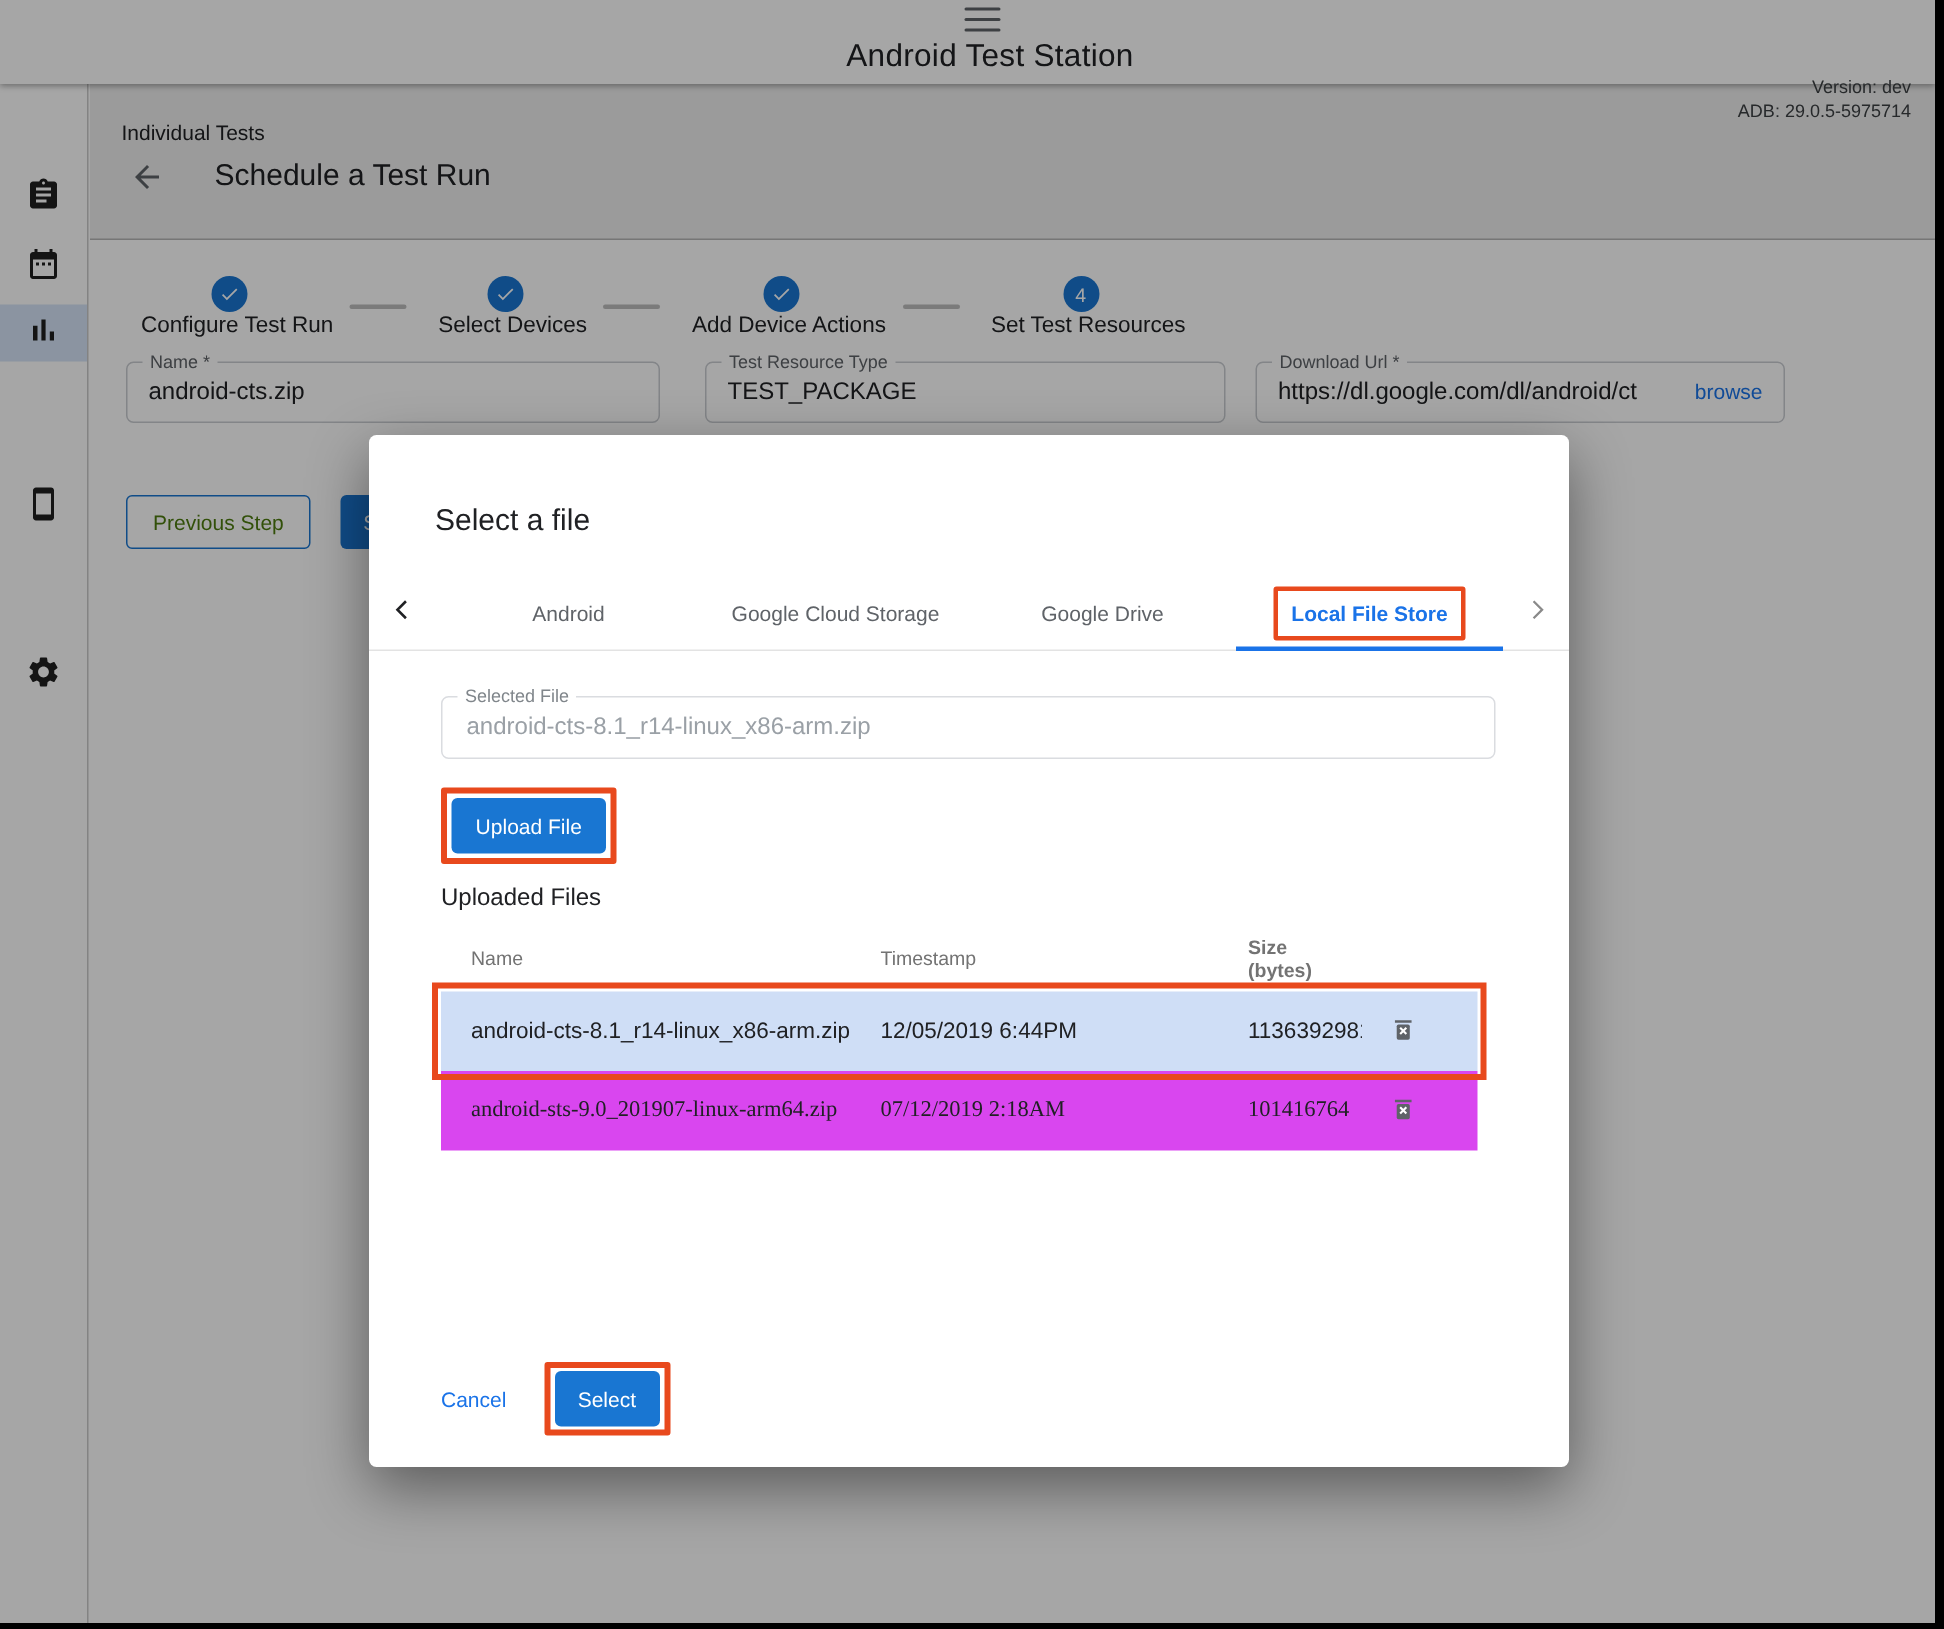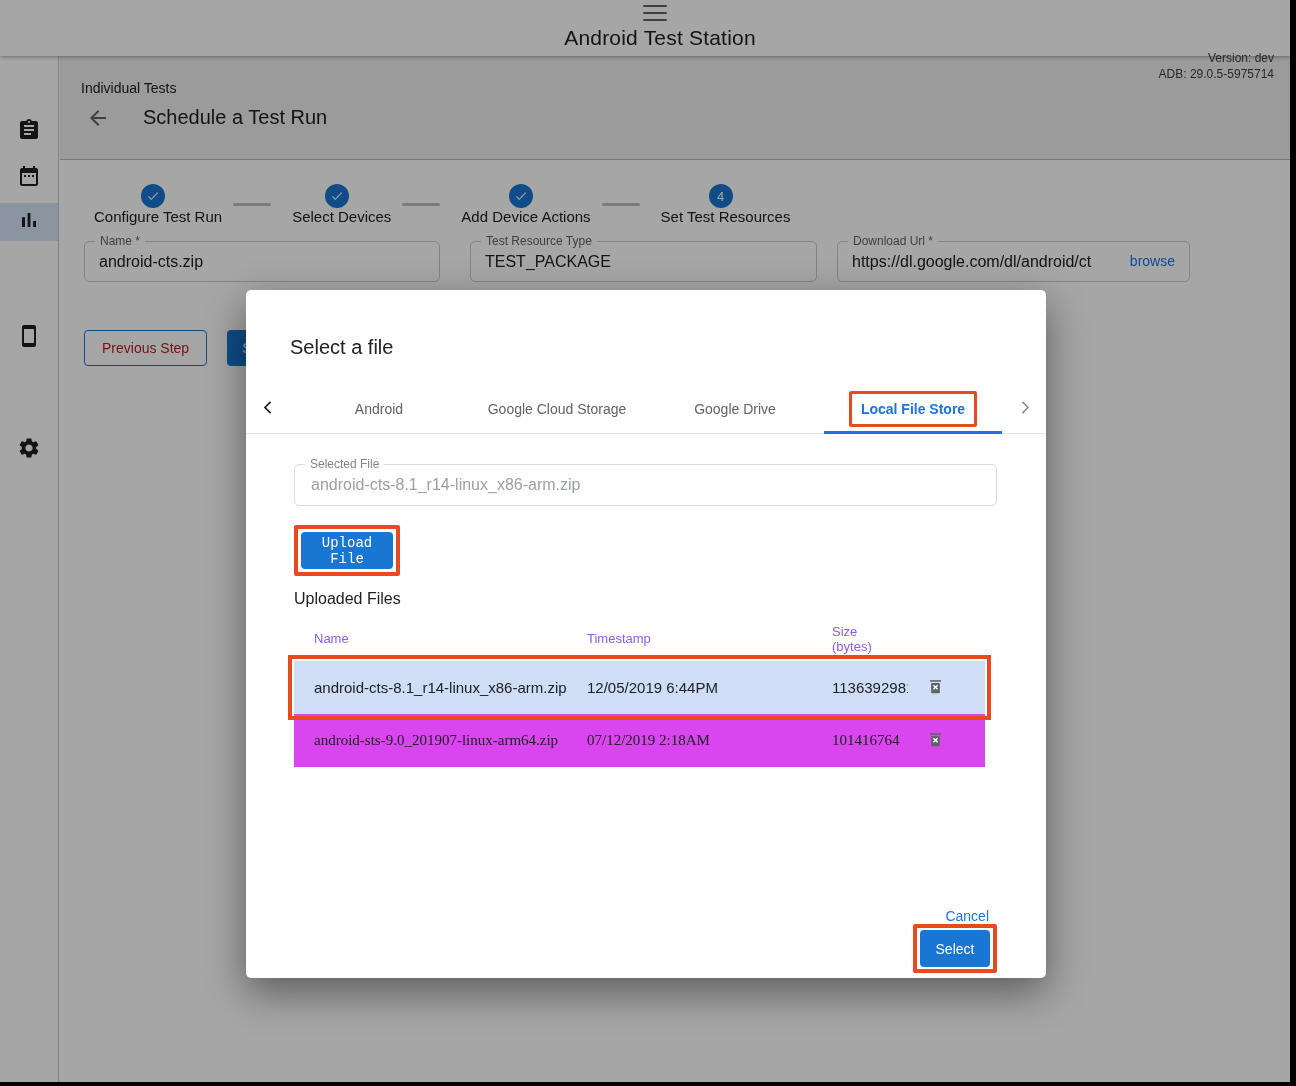--- a/index.html
+++ b/index.html
@@ -48,7 +48,7 @@
 
   
   .actions { position:absolute; top:169px; left:24px; display:flex; }
-  .btn-prev { height:36px; padding:0 17px; border:1px solid #1976d2; border-radius:4px; background:transparent; color:#b91c1c; font-size:14px; font-family:inherit; cursor:pointer; }
+  .btn-prev { height:36px; padding:0 17px; border:1px solid #1976d2; border-radius:4px; background:transparent; color:#4d7c0f; font-size:14px; font-family:inherit; cursor:pointer; }
   .btn-partial { margin-left:20px; width:140px; height:36px; background:#1976d2; border:none; border-radius:4px; color:#fff; font-size:14px; text-align:left; padding-left:15px; font-family:inherit; cursor:pointer; }
 
   

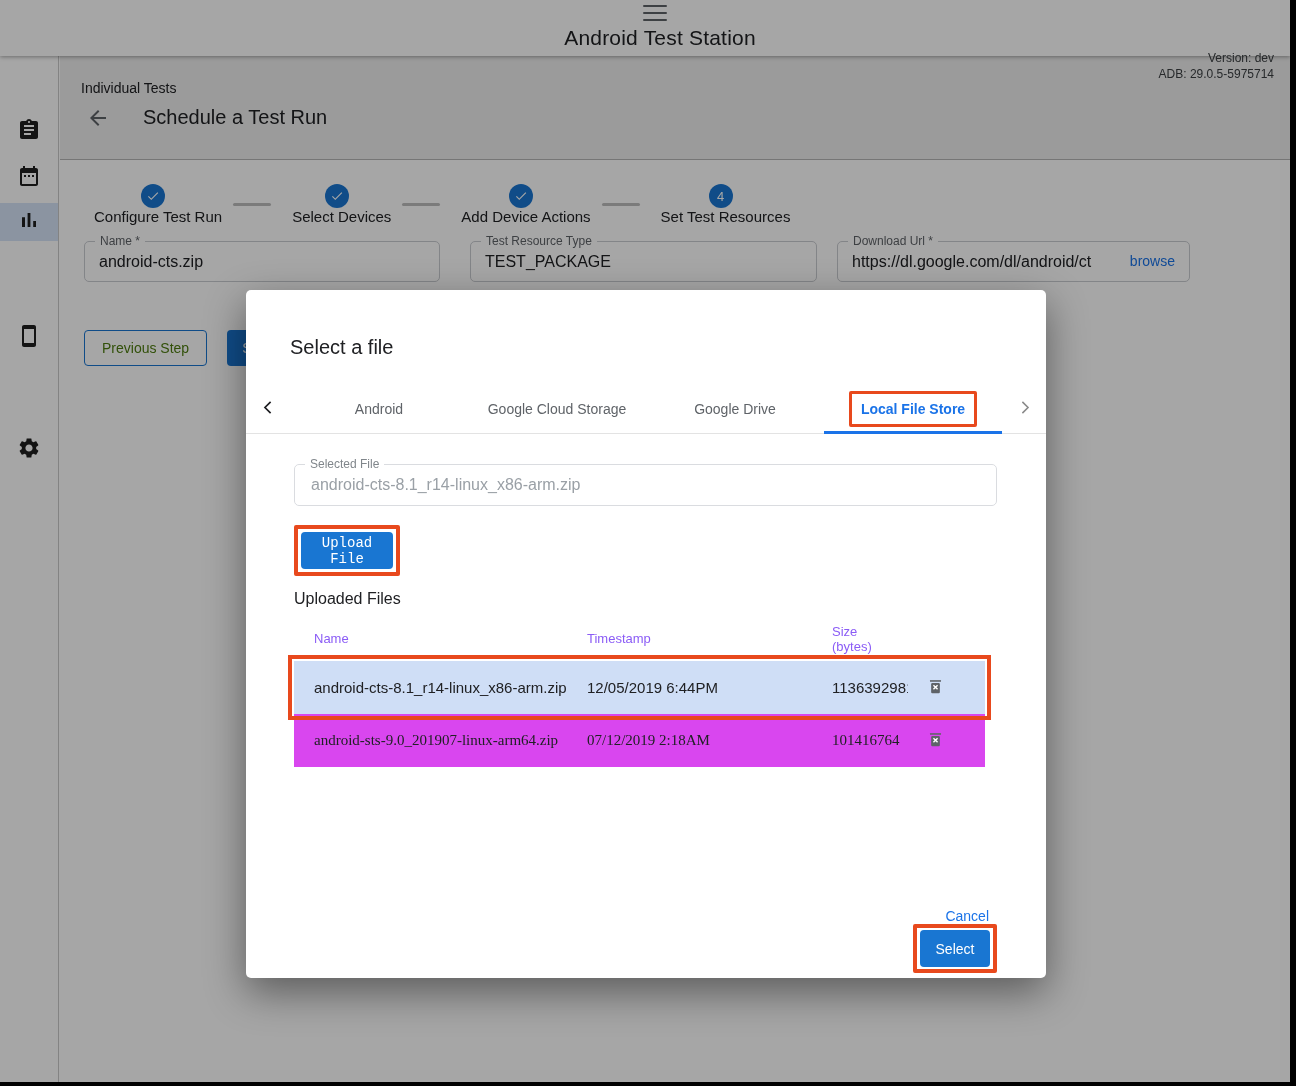--- a/index.html
+++ b/index.html
@@ -71,7 +71,7 @@
   .sel-field .fvalue { line-height:40px; padding-left:16px; font-size:16px; color:#9aa0a6; white-space:nowrap; overflow:hidden; }
 
   .upload-box { display:inline-block; margin-top:19px; border:4px solid #e8491d; padding:3px; border-radius:2px; }
-  .btn-upload { width:92px; height:37px; background:#1976d2; border:none; border-radius:4px; color:#fff; font-size:14px; font-family:Liberation Mono, monospace; cursor:pointer; }
+  .btn-upload { width:103px; height:37px; background:#1976d2; border:none; border-radius:4px; color:#fff; font-size:14px; font-family:Liberation Sans, sans-serif; cursor:pointer; }
 
   .files-heading { margin-top:14px; font-size:16px; color:#202124; }
 

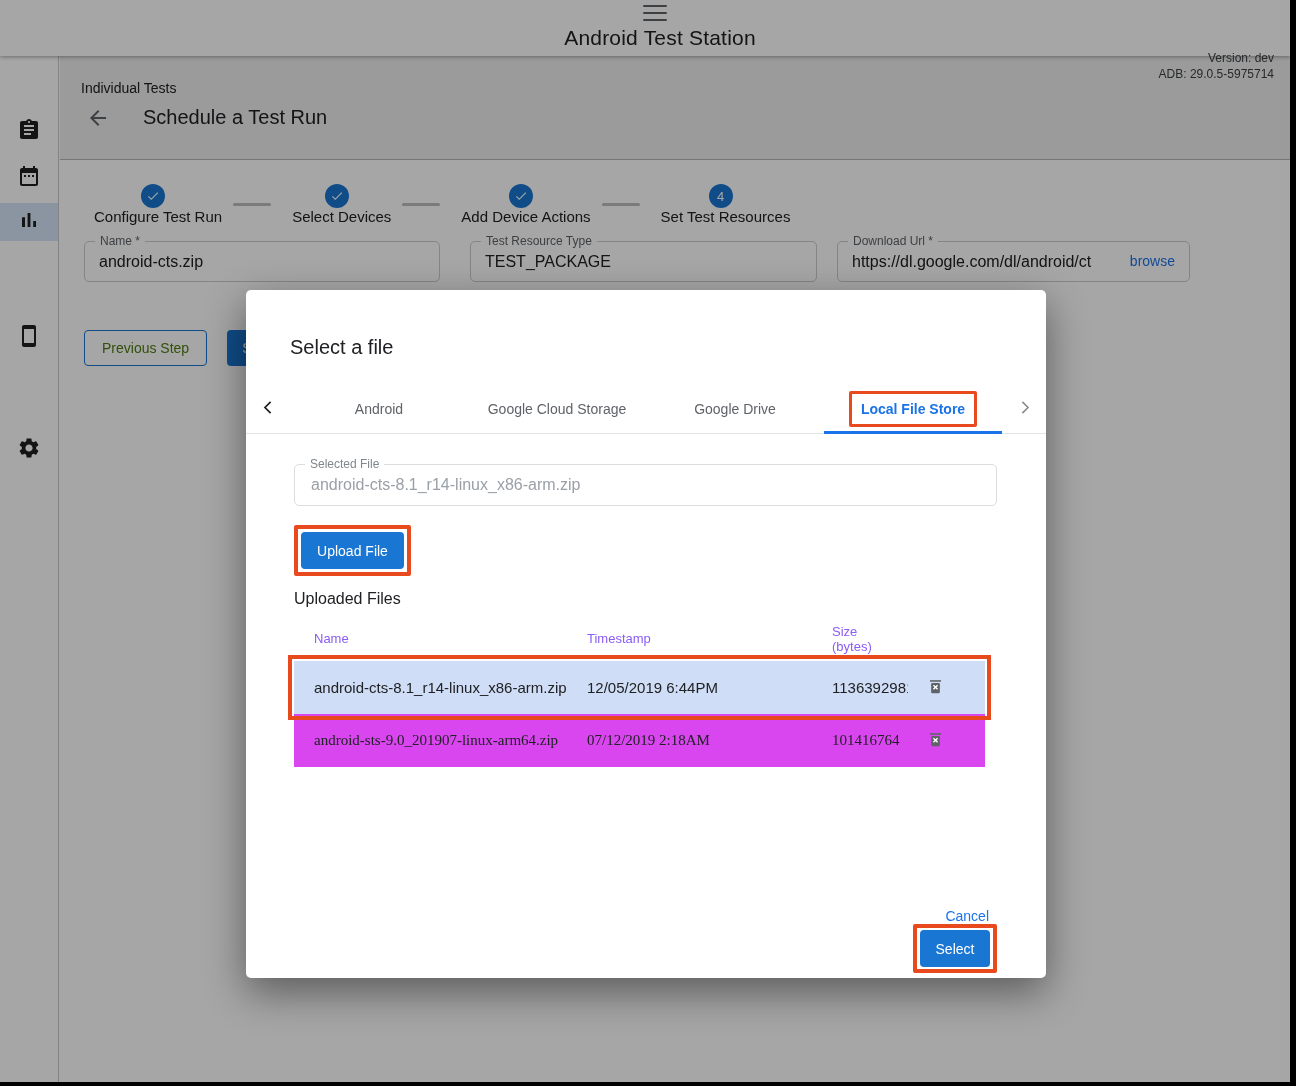--- a/index.html
+++ b/index.html
@@ -76,7 +76,7 @@
   .files-heading { margin-top:14px; font-size:16px; color:#202124; }
 
   .files-table { margin-top:8px; width:691px; }
-  .thead { display:flex; height:45px; align-items:center; font-size:13px; color:#8b5cf6; }
+  .thead { display:flex; height:45px; align-items:center; font-size:13px; color:#737373; }
   .col-name { width:293px; padding-left:20px; }
   .col-ts { width:245px; }
   .col-size { width:76px; overflow:hidden; white-space:nowrap; }

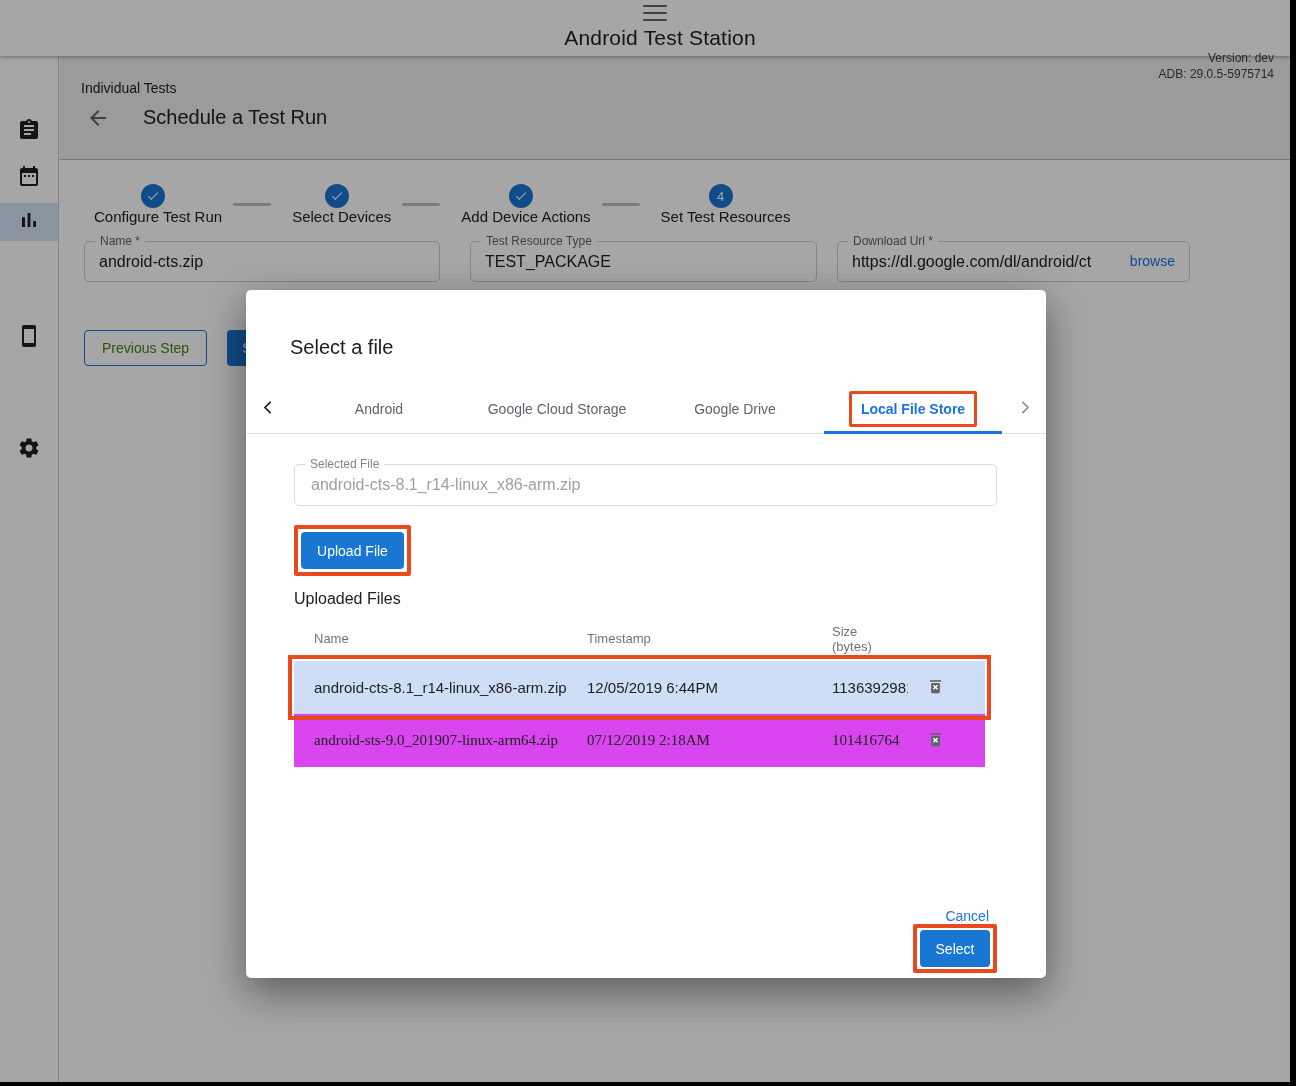--- a/index.html
+++ b/index.html
@@ -81,7 +81,7 @@
   .col-ts { width:245px; }
   .col-size { width:76px; overflow:hidden; white-space:nowrap; }
   .col-del { width:55px; text-align:center; }
-  .thead .col-size { line-height:15px; }
+  .thead .col-size { line-height:15px;font-weight:bold; }
   .trow { display:flex; height:53px; align-items:center; font-size:15px; color:#202124; }
   .trow .col-name, .trow .col-ts { white-space:nowrap; overflow:hidden; }
   .row-selected { background:#cfdef6; }

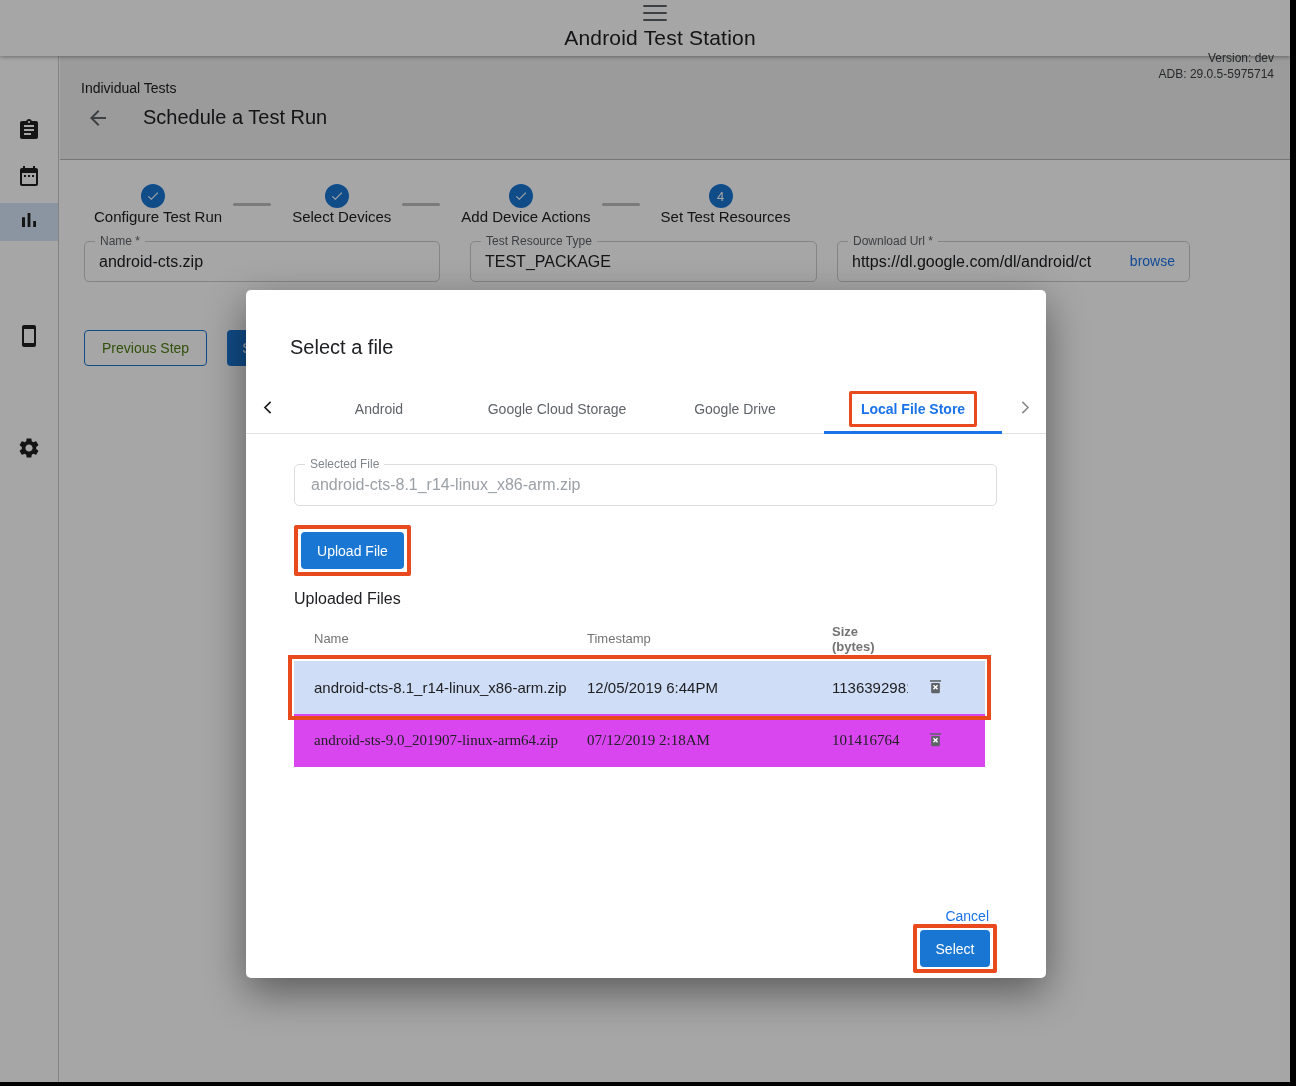--- a/index.html
+++ b/index.html
@@ -90,7 +90,7 @@
   .del-btn { background:none; border:none; cursor:pointer; padding:2px; }
   .del-btn svg { width:19px; height:19px; }
 
-  .dlg-footer { margin-top:141px; display:flex; align-items:flex-end;flex-direction:column; }
+  .dlg-footer { margin-top:141px; display:flex; align-items:center; }
   .cancel-link { margin-left:-8px; padding:0 8px; font-size:14px; color:#1a73e8; background:none; border:none; font-family:inherit; cursor:pointer; }
   .select-box { margin-left:17px; border:4px solid #e8491d; padding:2px 3px; border-radius:2px; }
   .btn-select { width:70px; height:37px; background:#1976d2; border:none; border-radius:4px; color:#fff; font-size:14px; font-family:inherit; cursor:pointer; }

